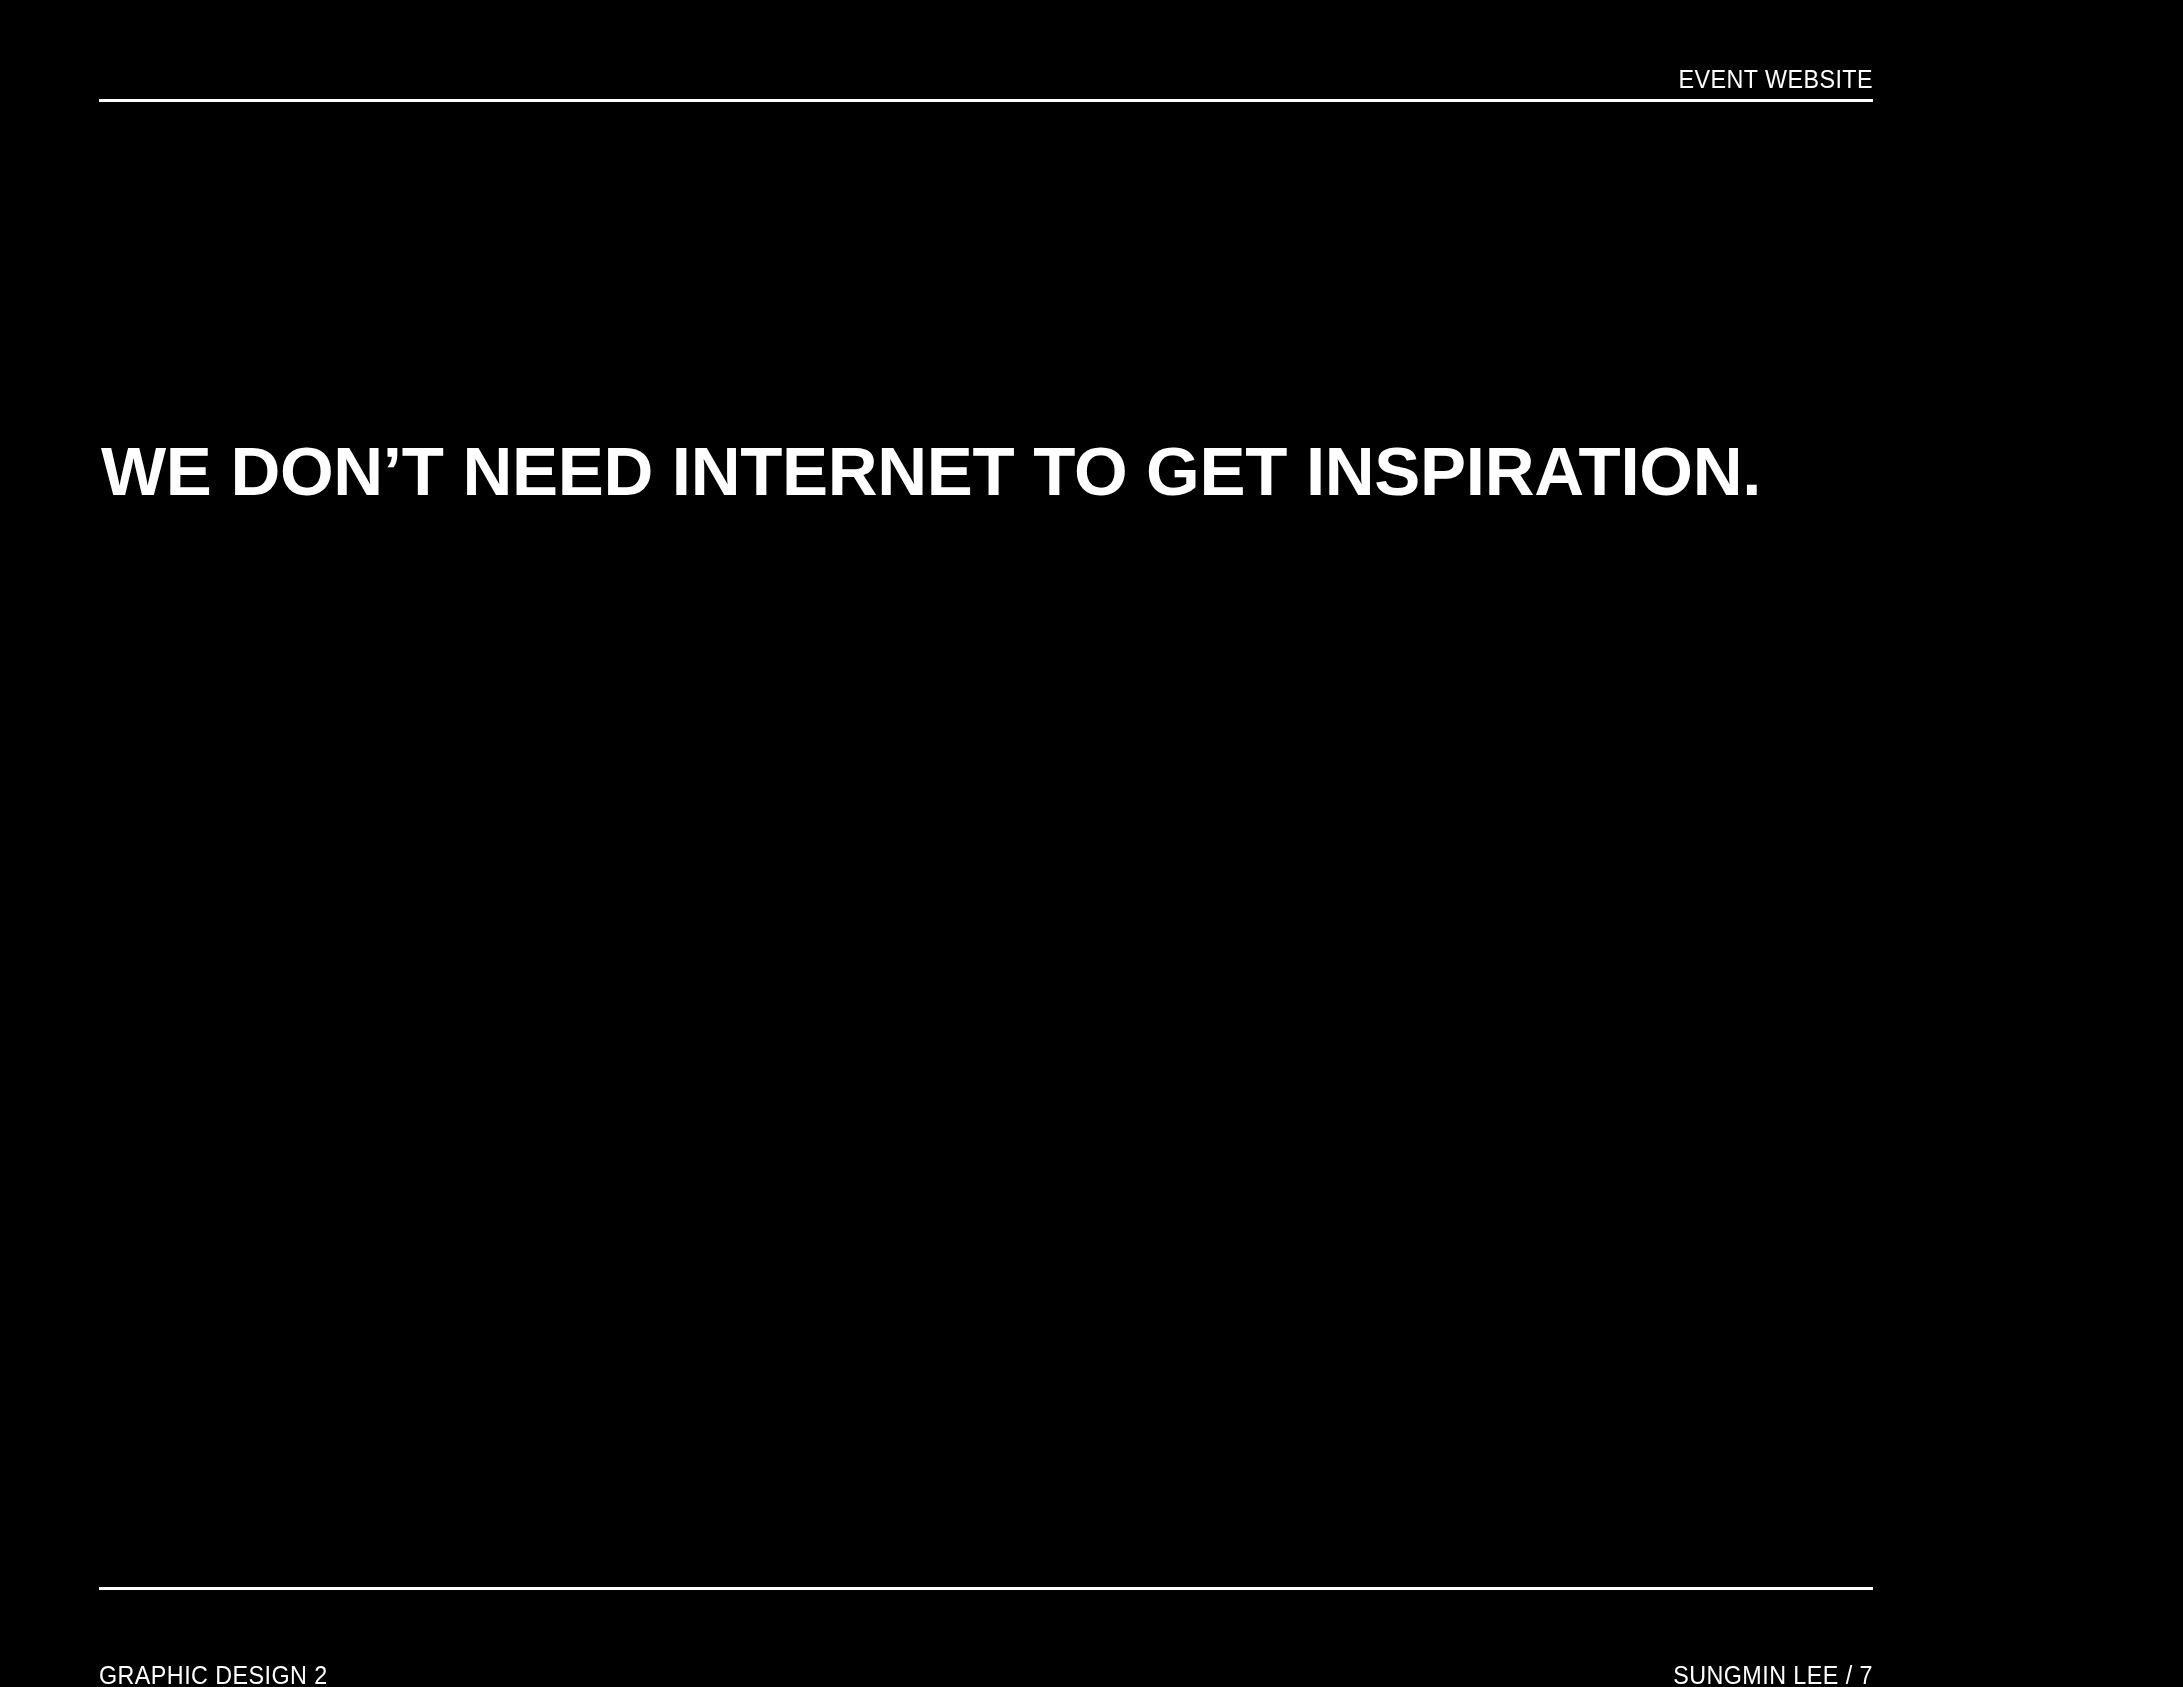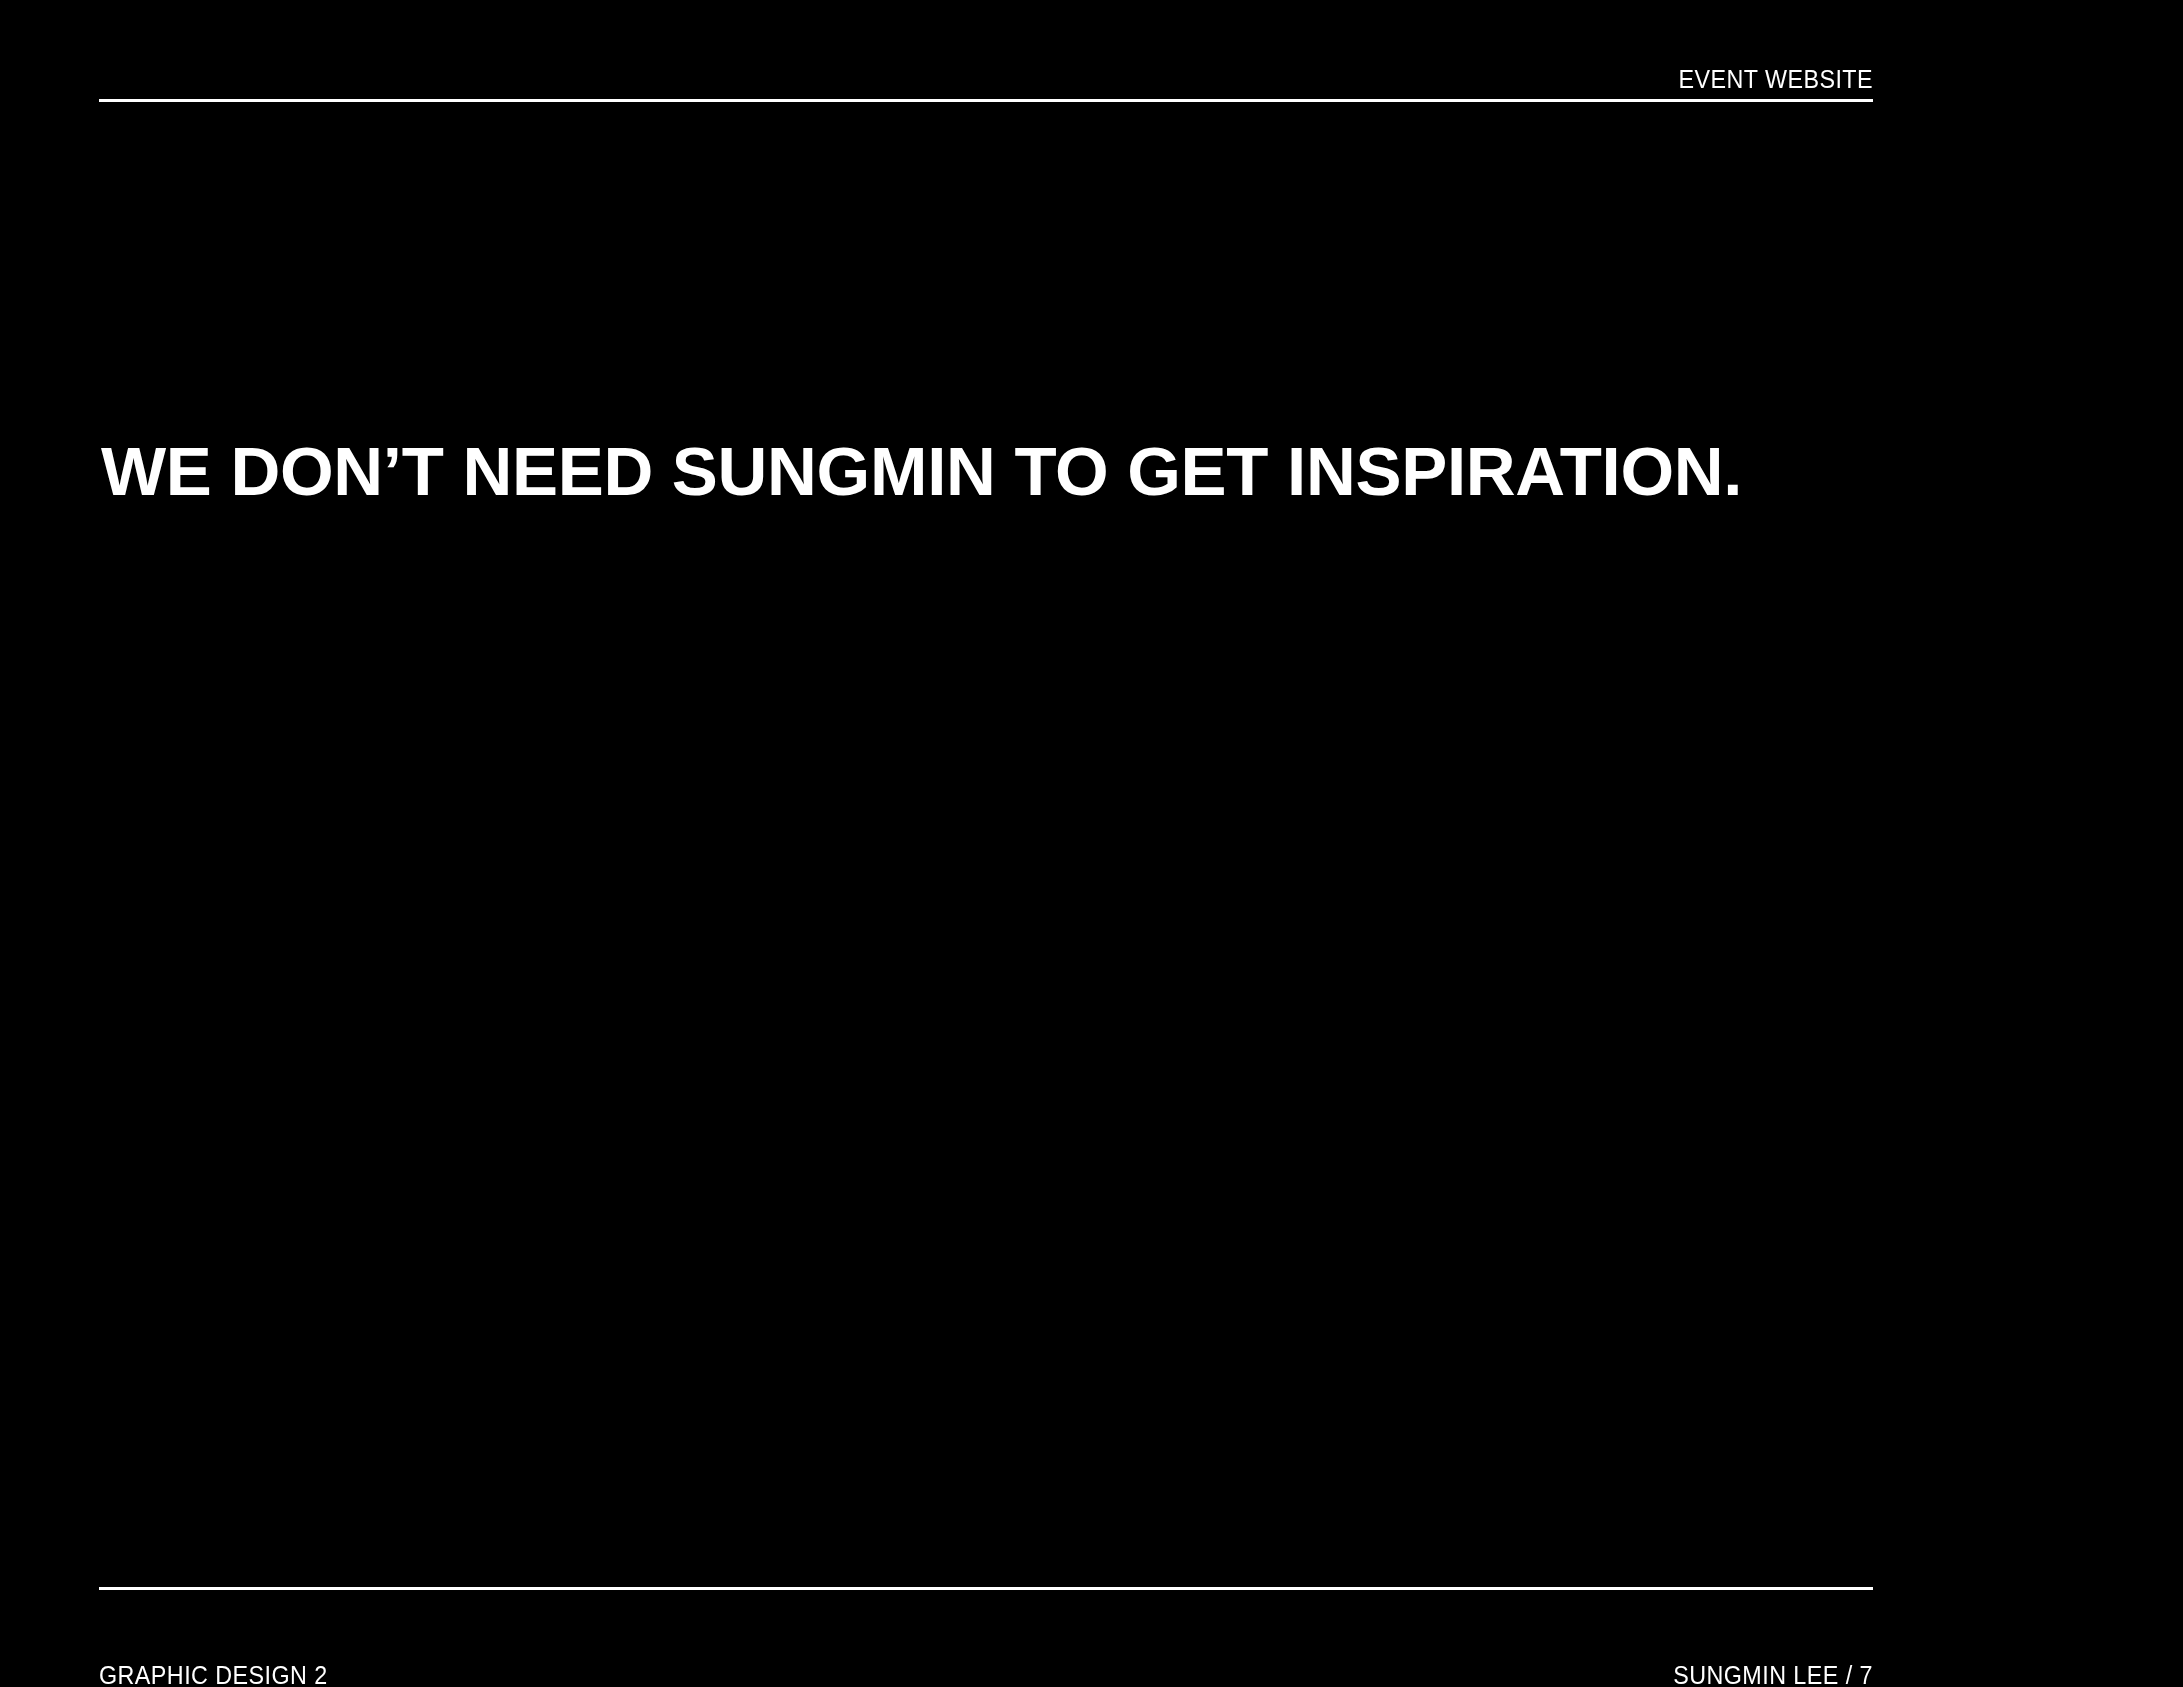--- a/index.html
+++ b/index.html
@@ -119,7 +119,7 @@
   <div class="rule rule-top"></div>
 
   <div class="headline-wrap">
-    <h1 class="headline">WE DON’T NEED SUNGMIN TO GET INSPIRATION.</h1>
+    <h1 class="headline">WE DON’T NEED INTERNET TO GET INSPIRATION.</h1>
   </div>
 
   <div class="rule rule-bottom"></div>

